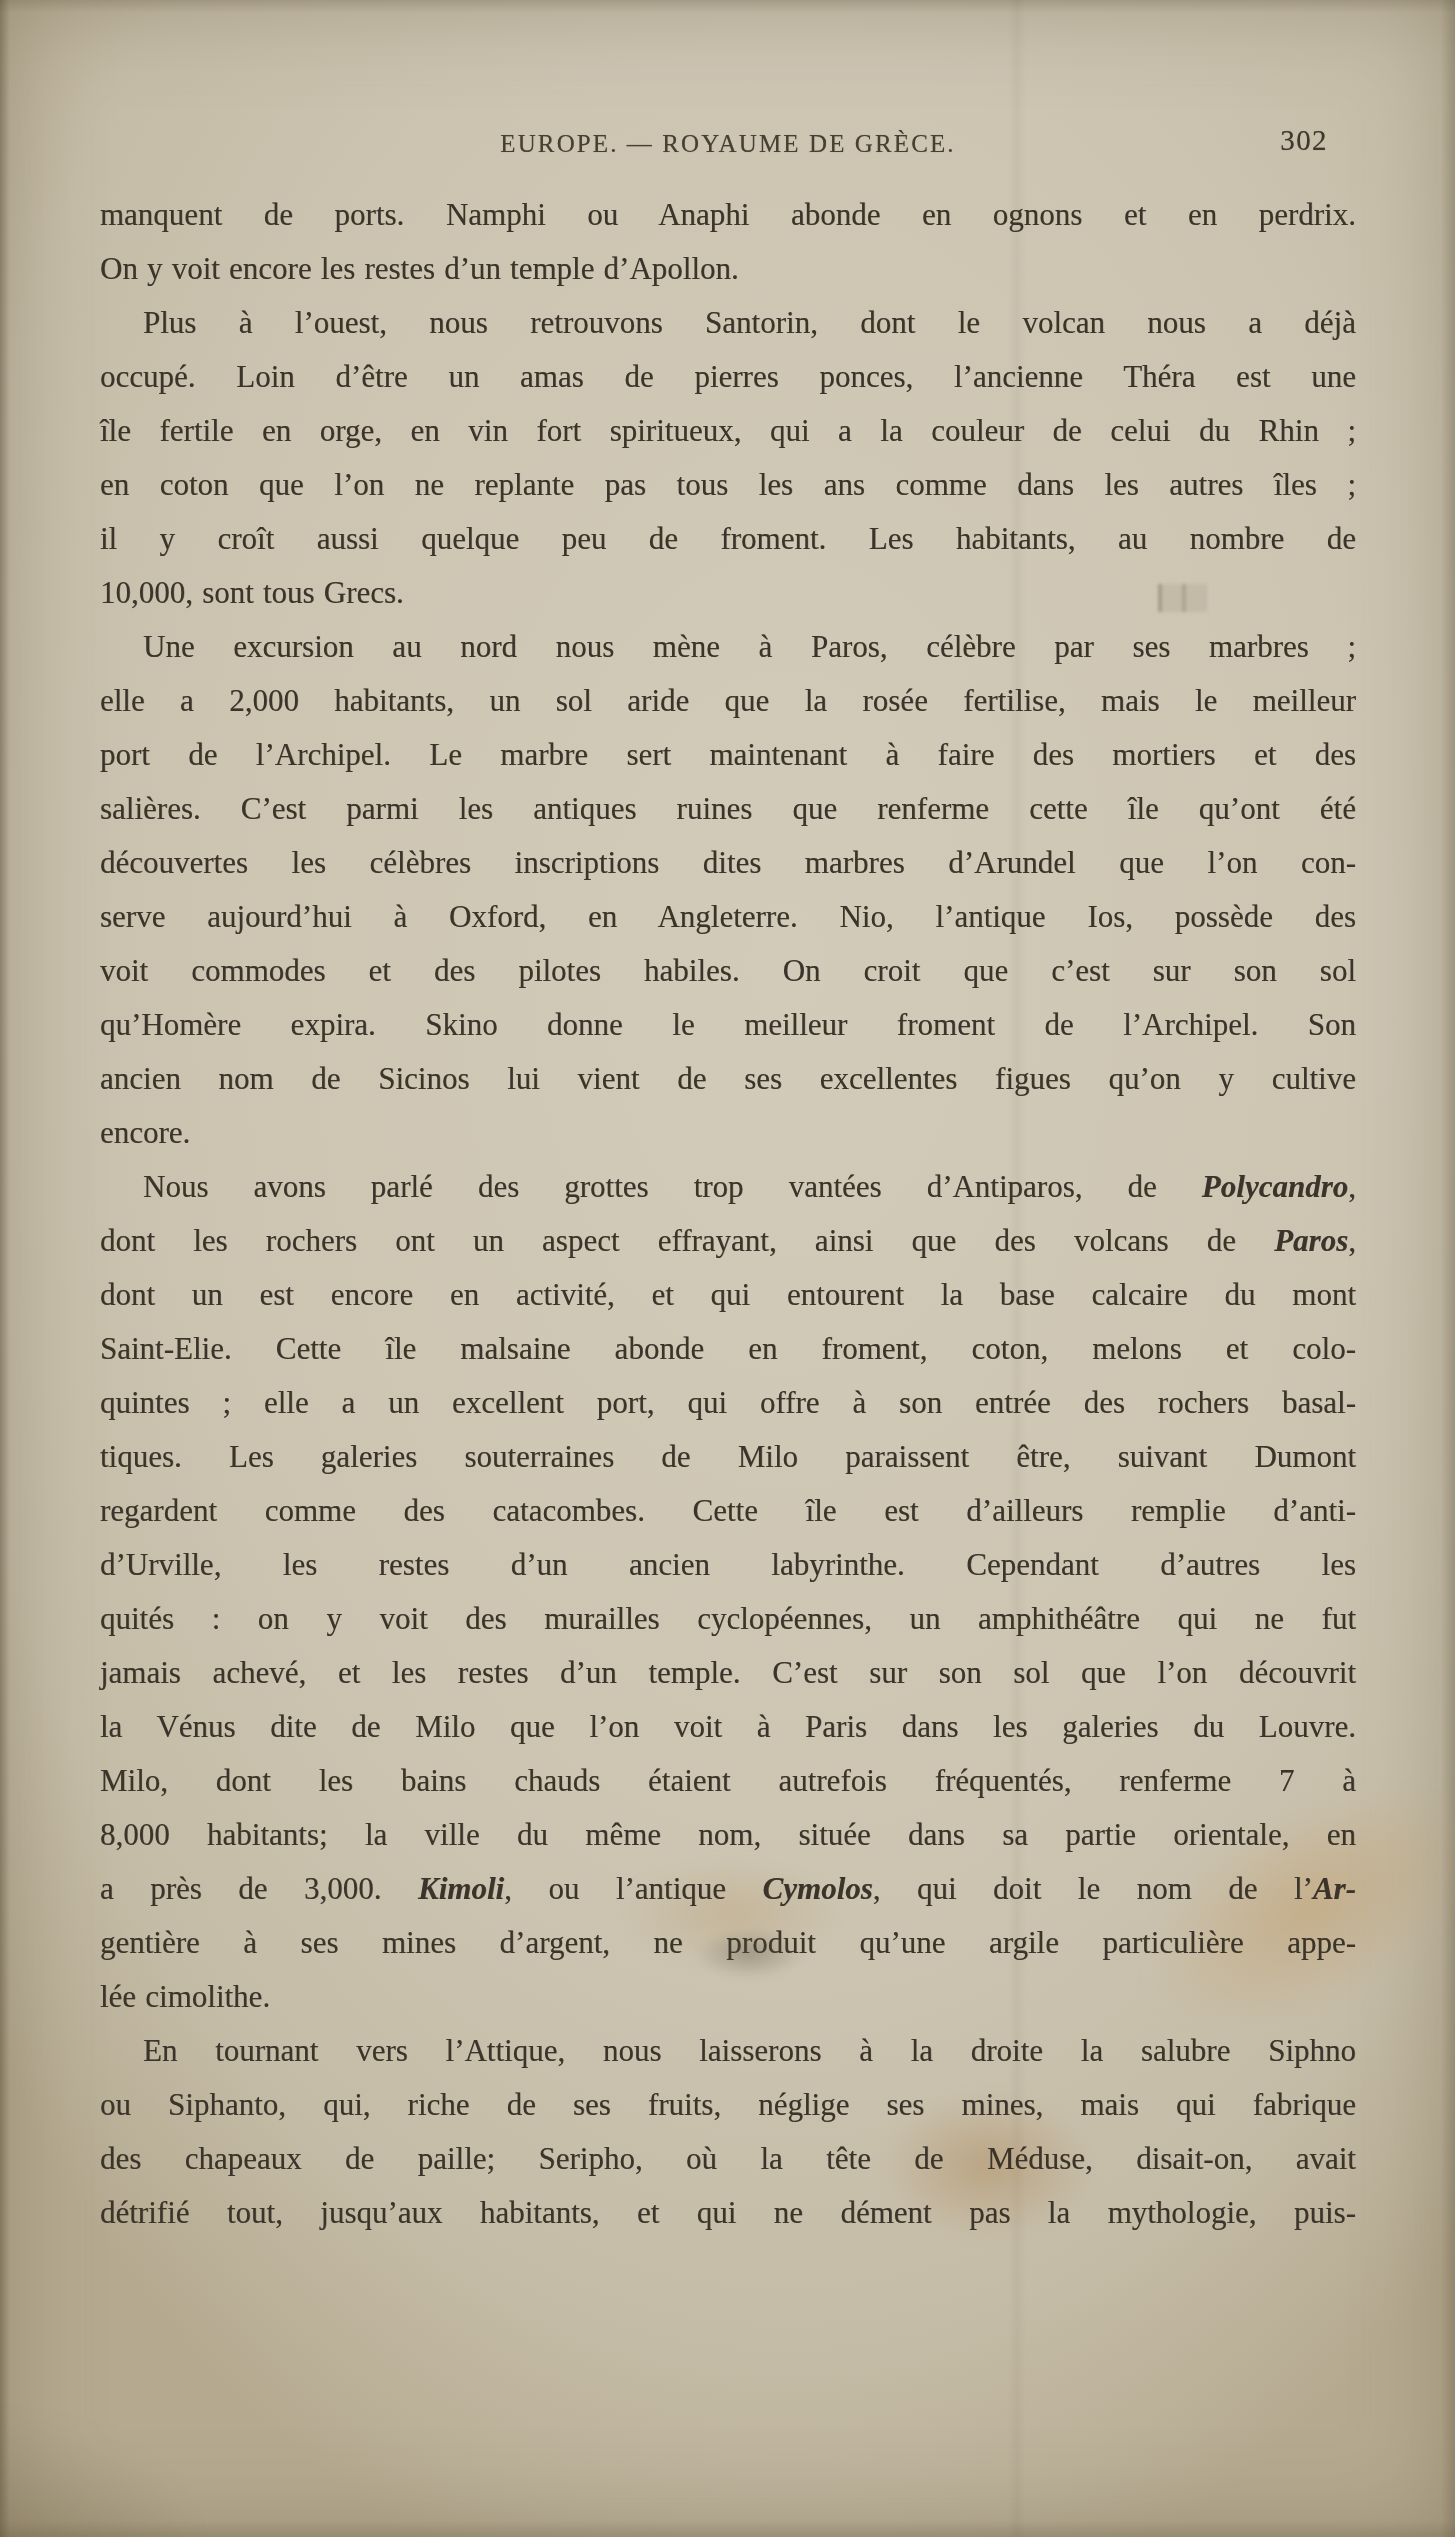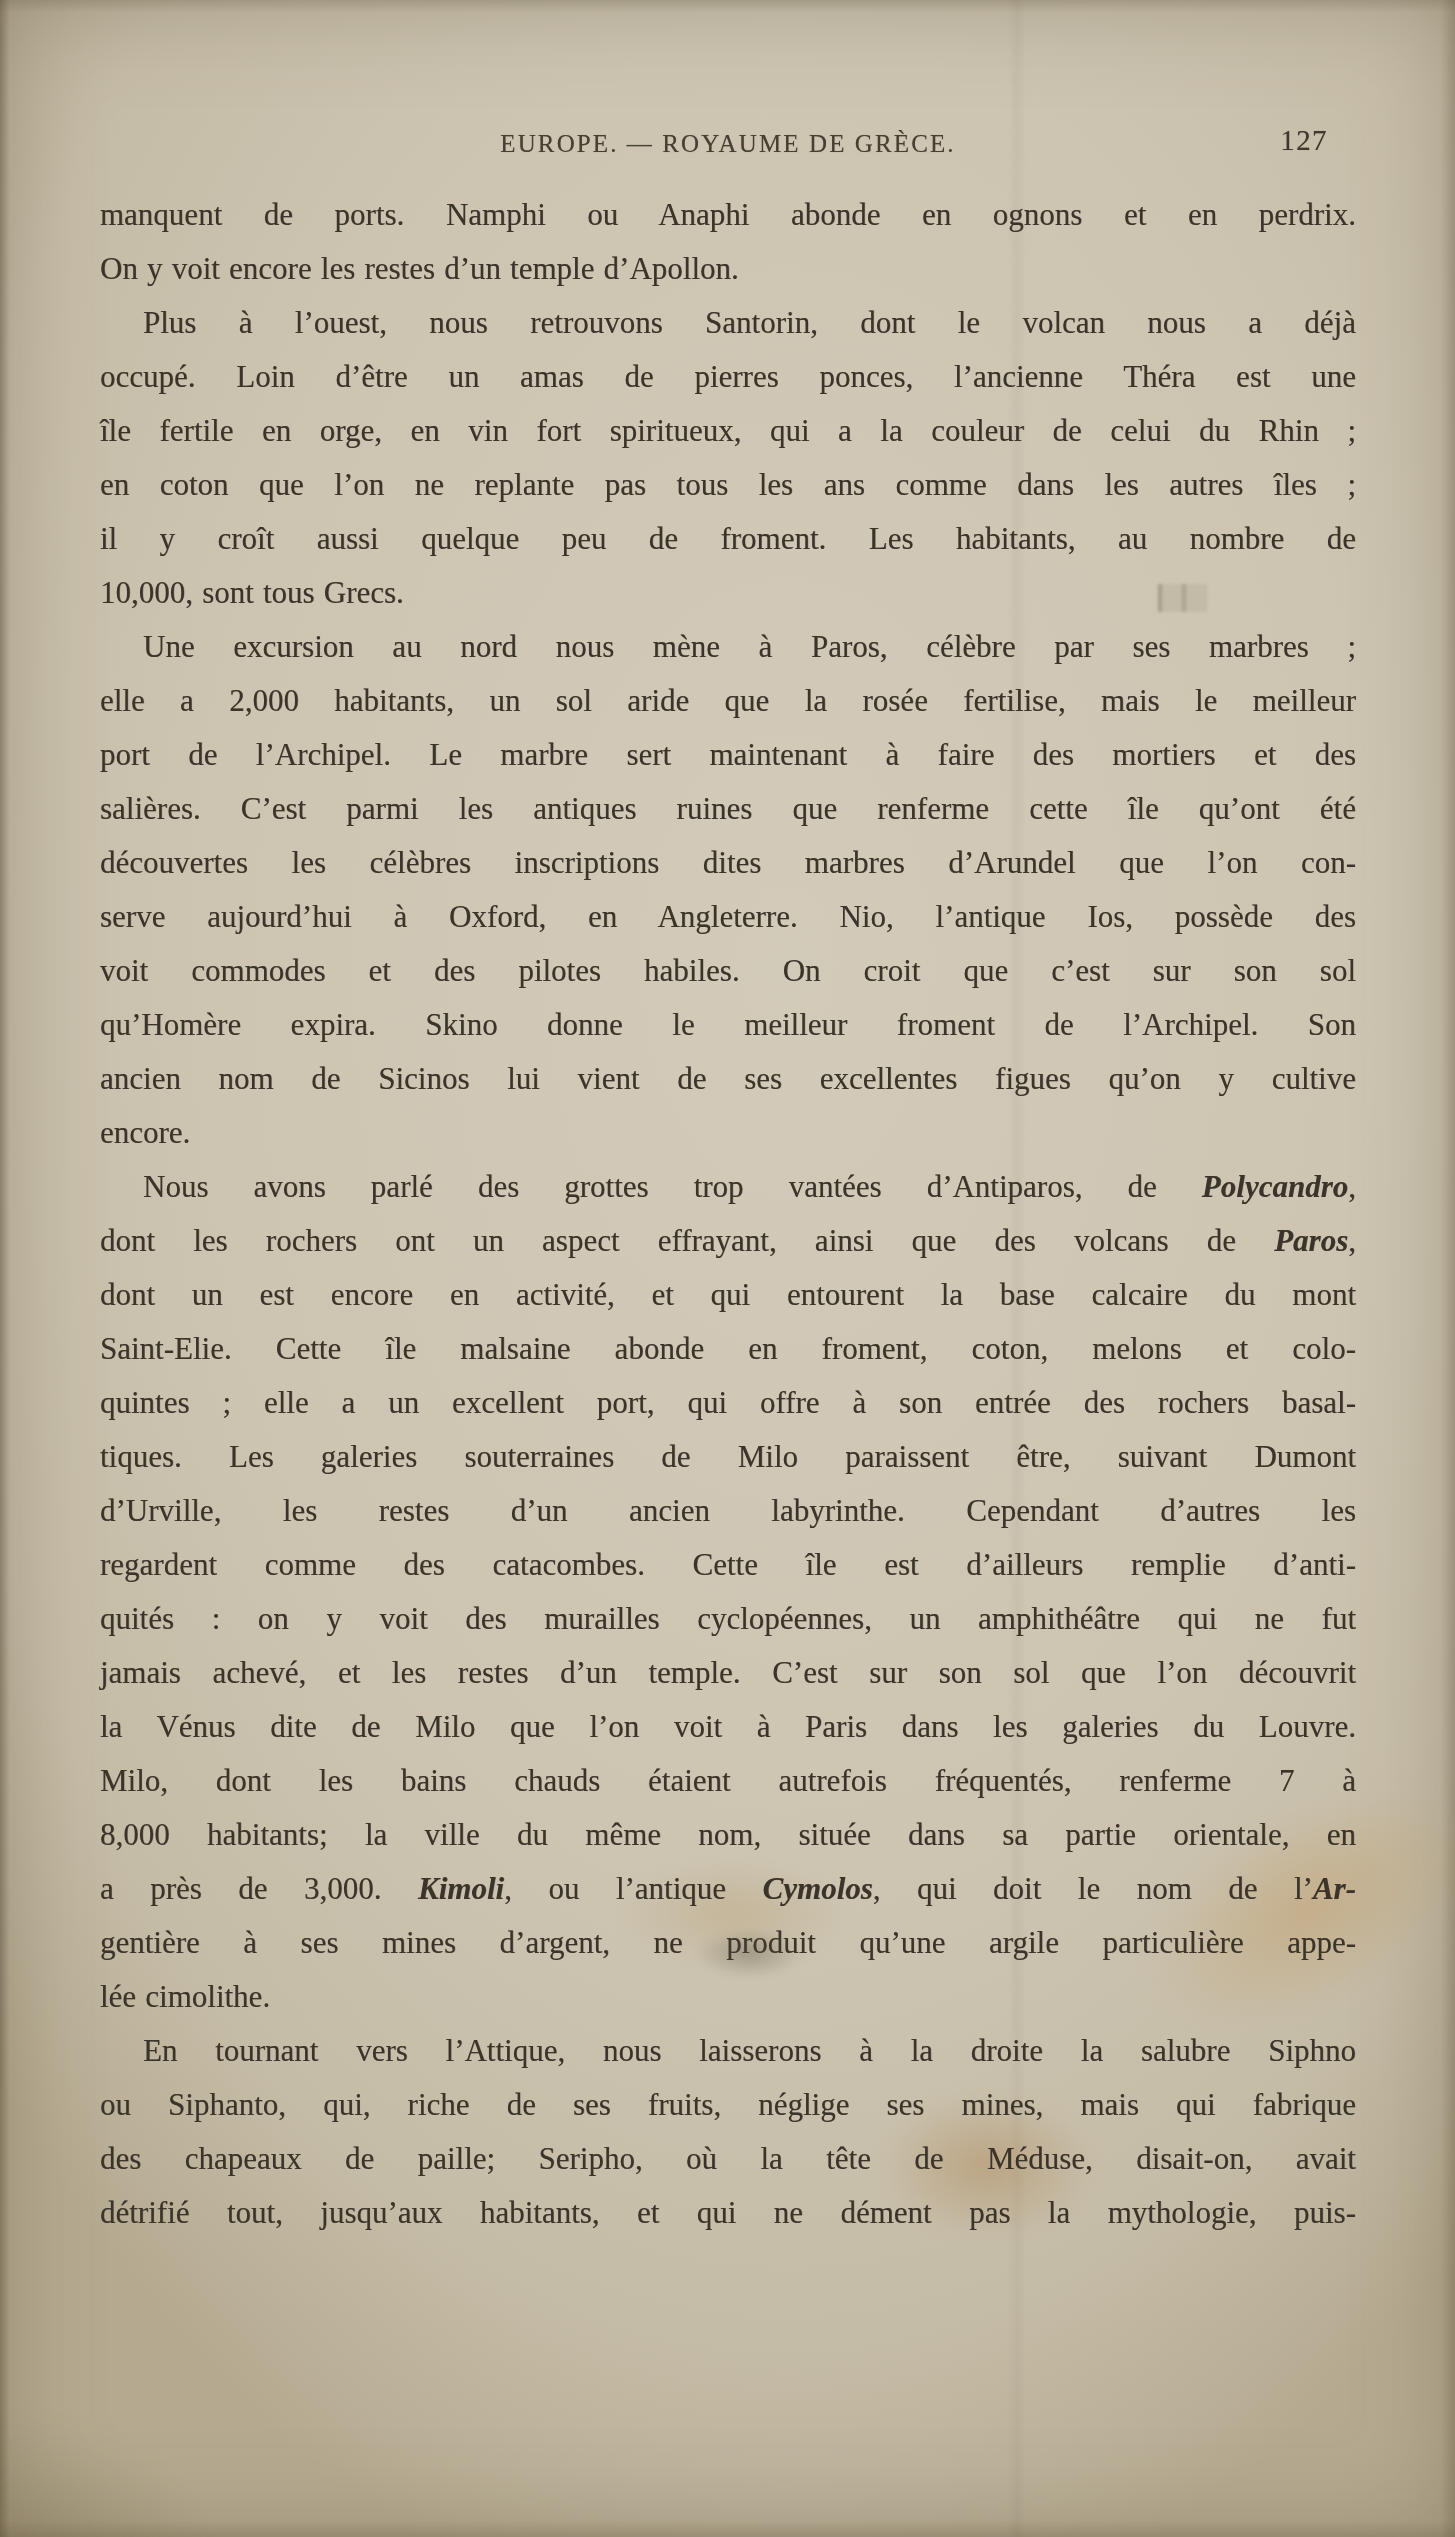--- a/index.html
+++ b/index.html
@@ -104,7 +104,7 @@
 
   <header class="header">
     <span class="running-title">EUROPE. — ROYAUME DE GRÈCE.</span>
-    <span class="page-number">127</span>
+    <span class="page-number">302</span>
   </header>
 
   <main class="textblock" id="textblock">

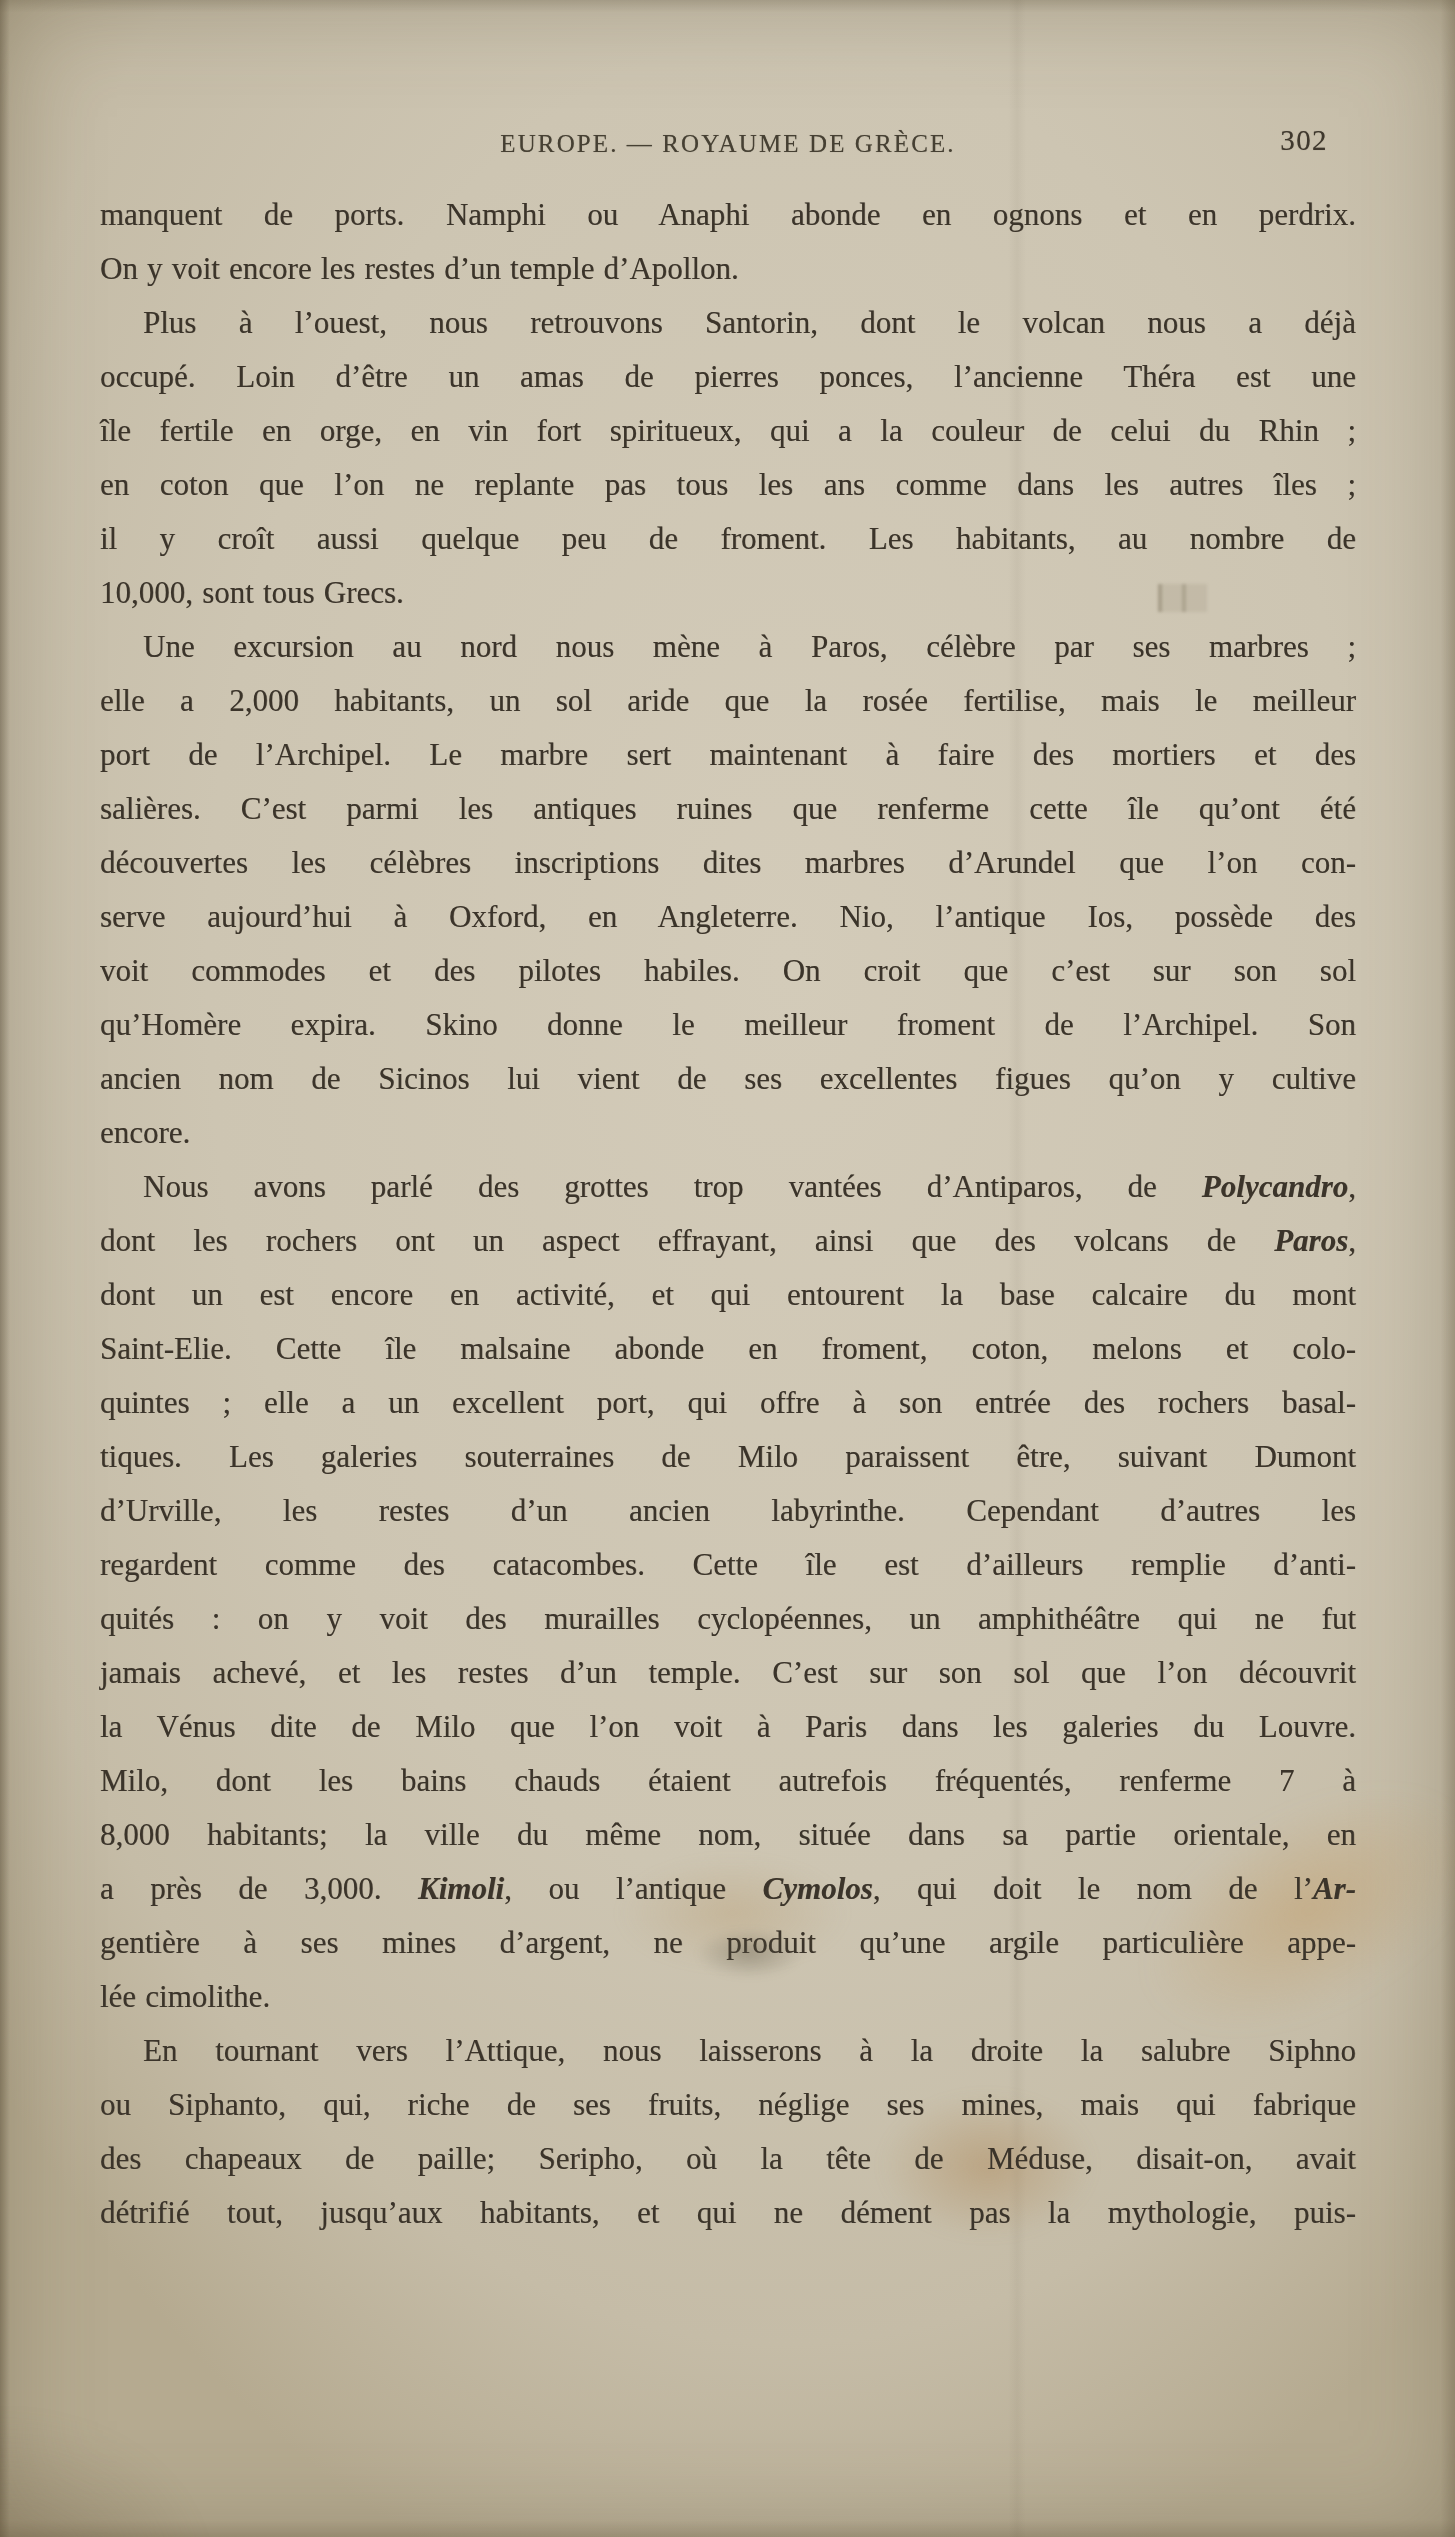--- a/index.html
+++ b/index.html
@@ -139,8 +139,8 @@
         <div class="line"><span>Saint-Elie. Cette île malsaine abonde en froment, coton, melons et colo-</span></div>
         <div class="line"><span>quintes ; elle a un excellent port, qui offre à son entrée des rochers basal-</span></div>
         <div class="line"><span>tiques. Les galeries souterraines de Milo paraissent être, suivant Dumont</span></div>
+        <div class="line"><span>regardent comme des catacombes. Cette île est d’ailleurs remplie d’anti-</span></div>
         <div class="line"><span>d’Urville, les restes d’un ancien labyrinthe. Cependant d’autres les</span></div>
-        <div class="line"><span>regardent comme des catacombes. Cette île est d’ailleurs remplie d’anti-</span></div>
         <div class="line"><span>quités : on y voit des murailles cyclopéennes, un amphithéâtre qui ne fut</span></div>
         <div class="line"><span>jamais achevé, et les restes d’un temple. C’est sur son sol que l’on découvrit</span></div>
         <div class="line"><span>la Vénus dite de Milo que l’on voit à Paris dans les galeries du Louvre.</span></div>

